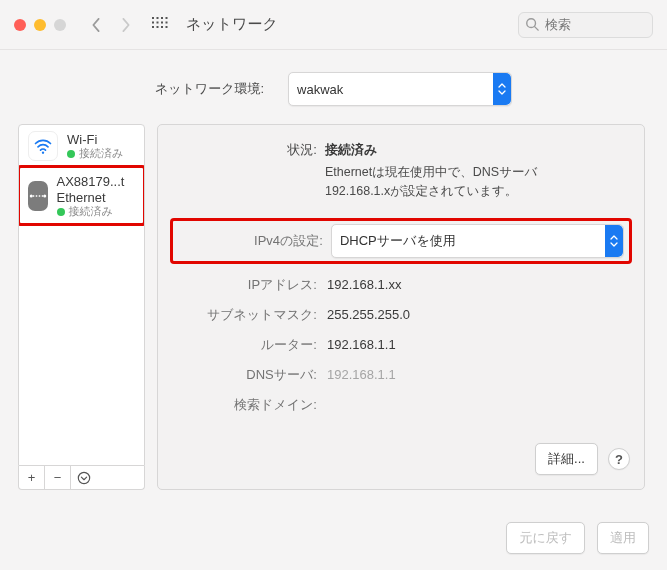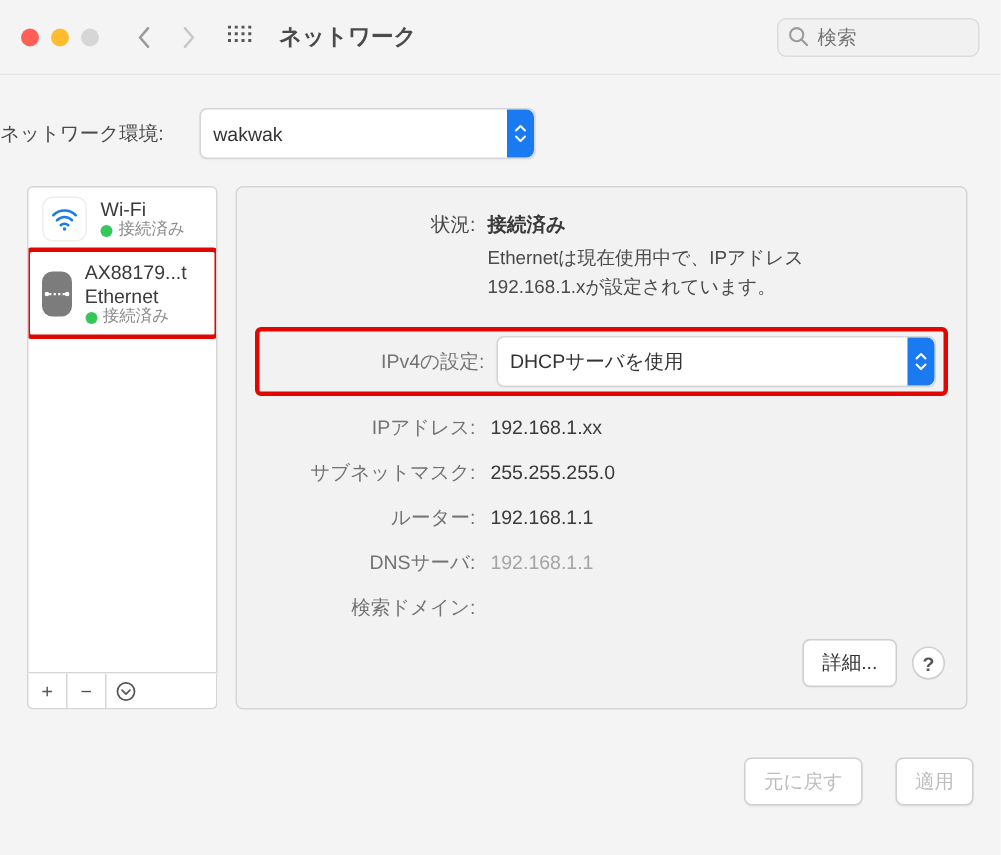--- a/index.html
+++ b/index.html
@@ -15,7 +15,7 @@
   .nav-btn { width: 24px; height: 24px; display: flex; align-items: center; justify-content: center; color: #9a9a9a; border-radius: 5px; }
   .nav-btn svg { width: 12px; height: 14px; }
   .apps-icon { width: 24px; height: 24px; display:flex; align-items:center; justify-content:center; color:#555; margin-left:0px; }
-  .title-text { font-size: 15px; font-weight: 700; color: #4a4a4a; margin-left: 4px; }
+  .title-text { font-size: 15px; font-weight: 400; color: #4a4a4a; margin-left: 4px; }
   .search-wrap { margin-left: auto; }
   .search-input { width: 135px; height: 26px; border-radius: 6px; border: 1px solid #dcdcdc; background: #f2f1f1; padding: 0 8px 0 26px; font-size: 13px; color: #888; }
   .search-box { position: relative; }

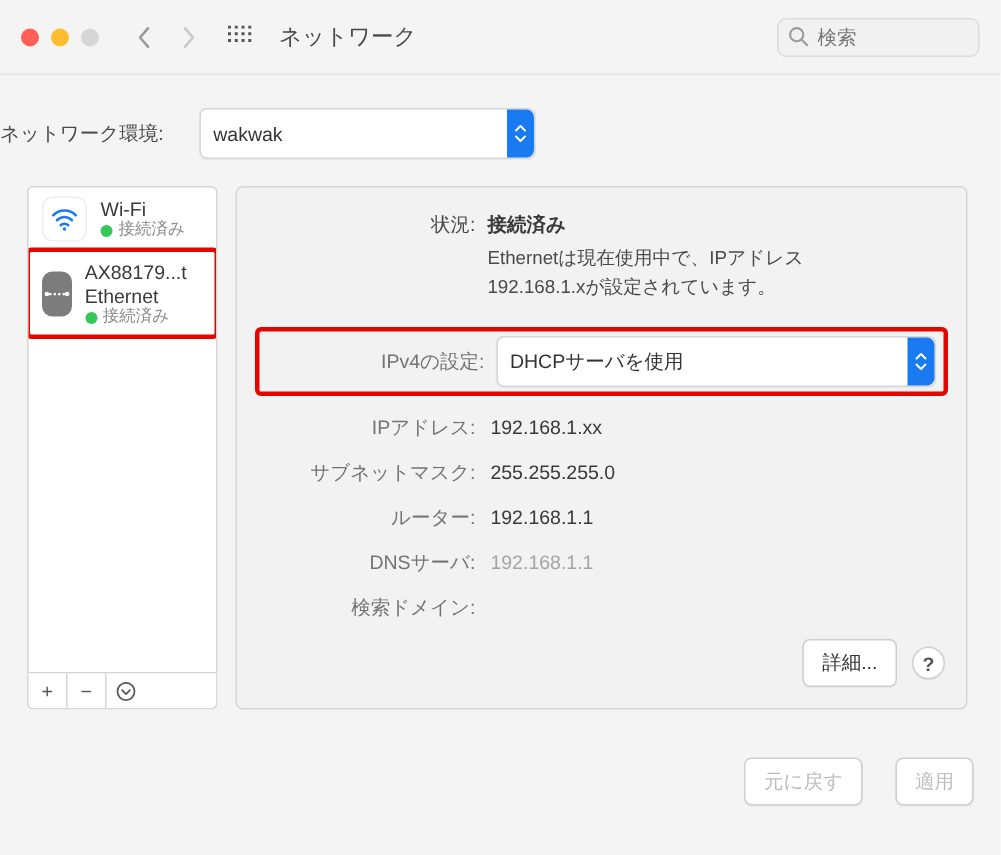--- a/index.html
+++ b/index.html
@@ -20,7 +20,7 @@
   .search-input { width: 135px; height: 26px; border-radius: 6px; border: 1px solid #dcdcdc; background: #f2f1f1; padding: 0 8px 0 26px; font-size: 13px; color: #888; }
   .search-box { position: relative; }
   .search-ico { position: absolute; left: 7px; top: 5px; color: #9b9b9b; }
-  .location-row { display:flex; align-items:center; justify-content:flex-start; gap: 24px; padding: 22px 0 18px 0; }
+  .location-row { display:flex; align-items:center; justify-content:center; gap: 24px; padding: 22px 0 18px 0; }
   .location-label { color:#4a4a4a; }
   .select-look { display:inline-flex; align-items:center; justify-content:space-between; background:#fff; border:1px solid #d7d6d6; border-radius:5px; height:34px; padding:0 0 0 8px; min-width: 224px; box-shadow: 0 0.5px 1px rgba(0,0,0,0.05); }
   .select-look .txt { color:#333; }

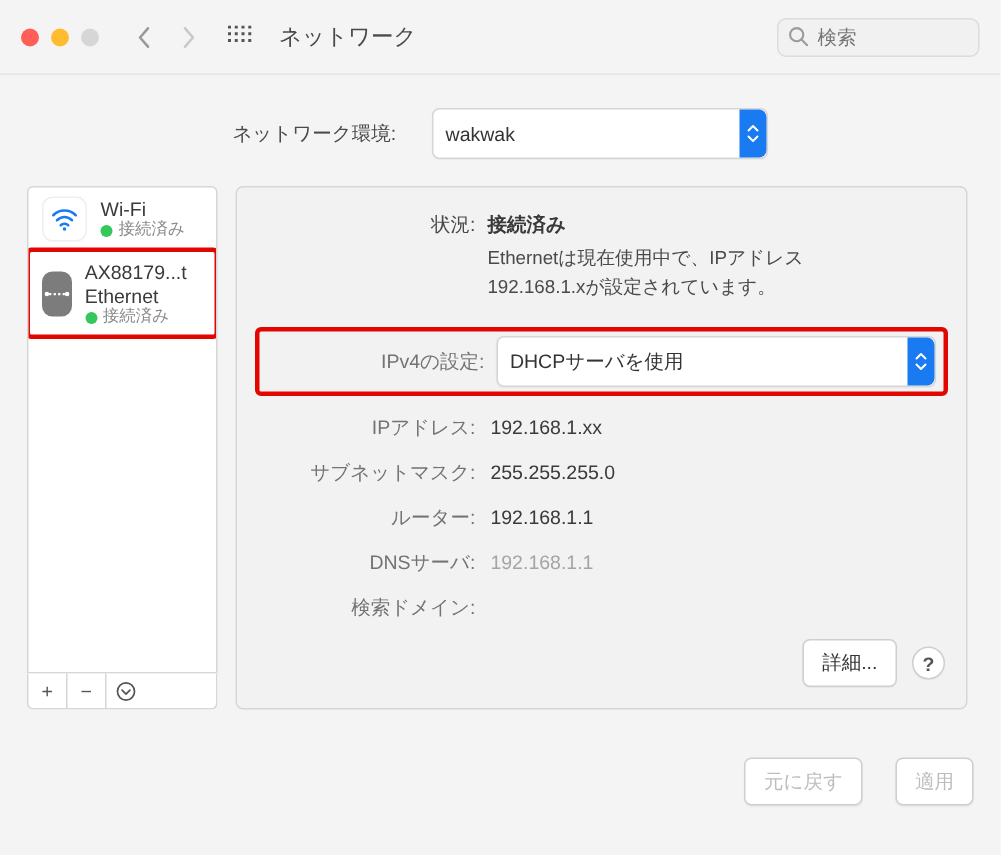--- a/index.html
+++ b/index.html
@@ -192,7 +192,7 @@
           <div class="labels-col">状況:</div>
           <div>
             <div class="status-val">接続済み</div>
-            <div class="status-desc">Ethernetは現在使用中で、IPアドレス</div>
+            <div class="status-desc">Ethernetは現在使用中で、DNSサーバ</div>
             <div class="status-desc" style="margin-top:0;">192.168.1.xが設定されています。</div>
           </div>
         </div>

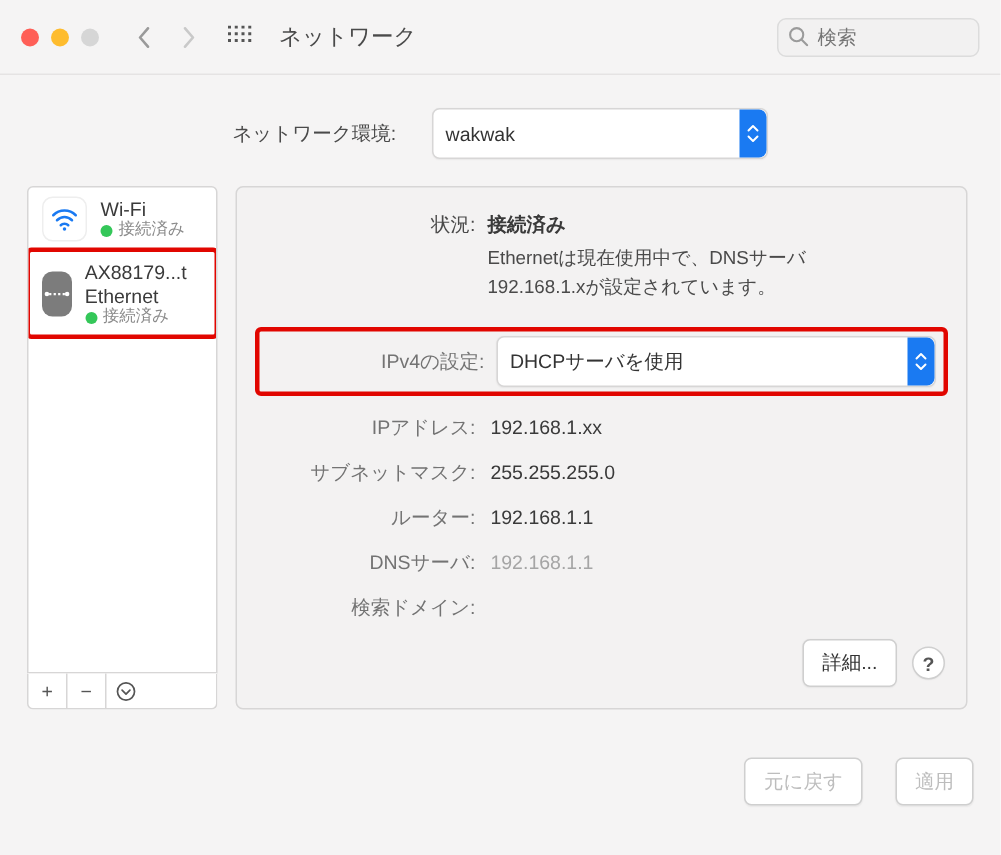--- a/index.html
+++ b/index.html
@@ -57,7 +57,7 @@
   .action-row { display:flex; justify-content:flex-end; align-items:center; gap:10px; margin-top:auto; }
   .btn { height:32px; background:#fff; border:1px solid #cfcfcf; border-radius:5px; padding:0 12px; font-size:13px; color:#333; display:inline-flex; align-items:center; box-shadow: 0 0.5px 1px rgba(0,0,0,0.05); }
   .circle-btn { width:22px; height:22px; border-radius:50%; border:1px solid #cfcfcf; background:#fff; display:inline-flex; align-items:center; justify-content:center; color:#555; font-weight:700; box-shadow: 0 0.5px 1px rgba(0,0,0,0.05); }
-  .bottom-bar { display:flex; justify-content:flex-end; gap:22px; padding: 14px 18px 33px 0; }
+  .bottom-bar { display:flex; justify-content:flex-end; gap:12px; padding: 14px 18px 16px 0; }
   .bottom-bar .btn.disabled { color:#bdbdbd; }
   .wide-select { min-width: 293px; }
 </style>

